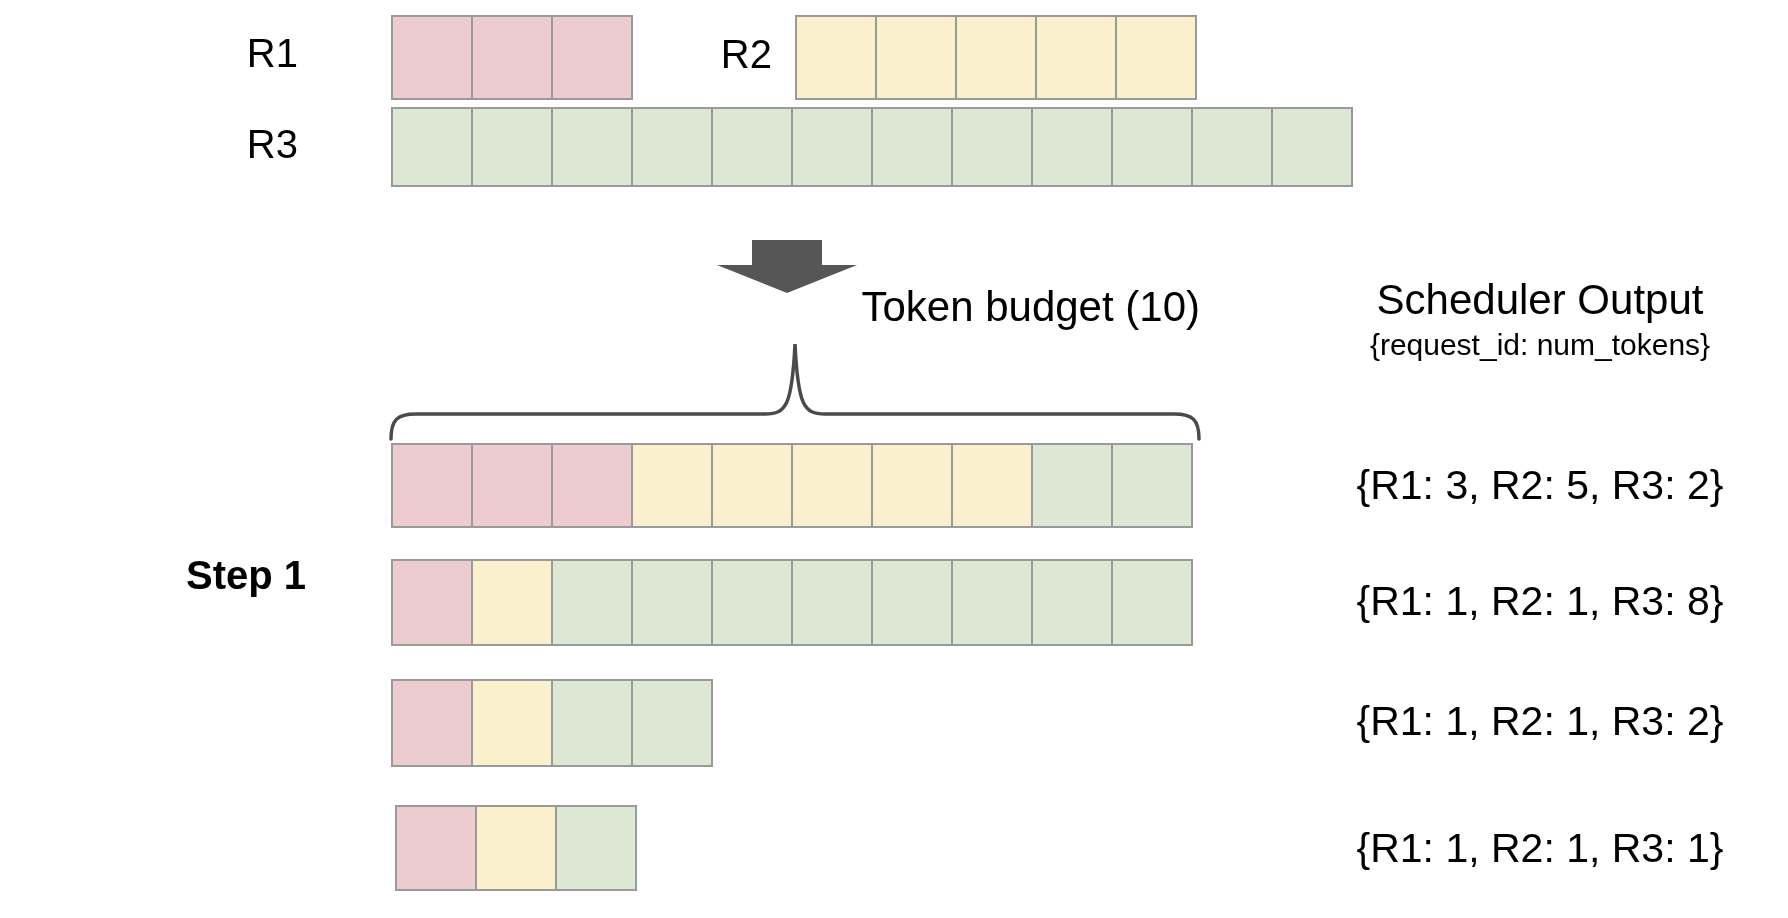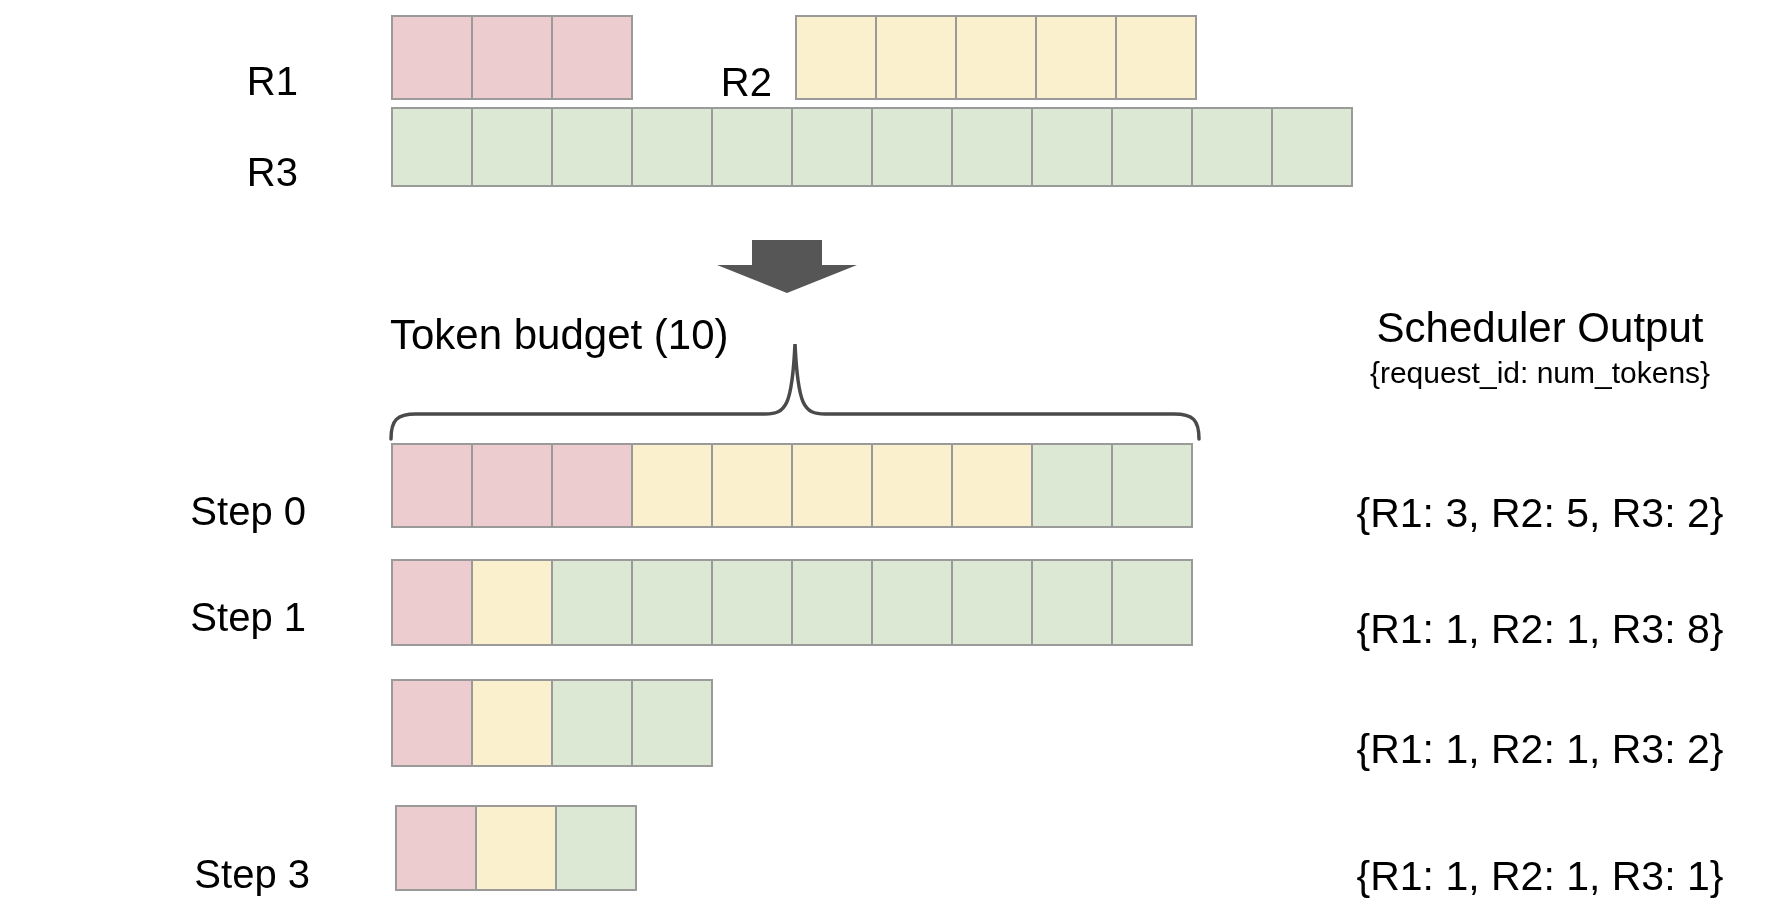--- a/index.html
+++ b/index.html
@@ -16,7 +16,7 @@
     font-family:"Liberation Sans", sans-serif;
     color:var(--c-text);
   }
-  .lbl{position:absolute;white-space:nowrap;margin-top:28px;}
+  .lbl{position:absolute;white-space:nowrap;}
   .prompts-label{left:16px;top:74px;font-size:41px;}
   .row-label{font-size:40px;text-align:right;width:110px;}
   .r1-label{left:188px;top:31px;}

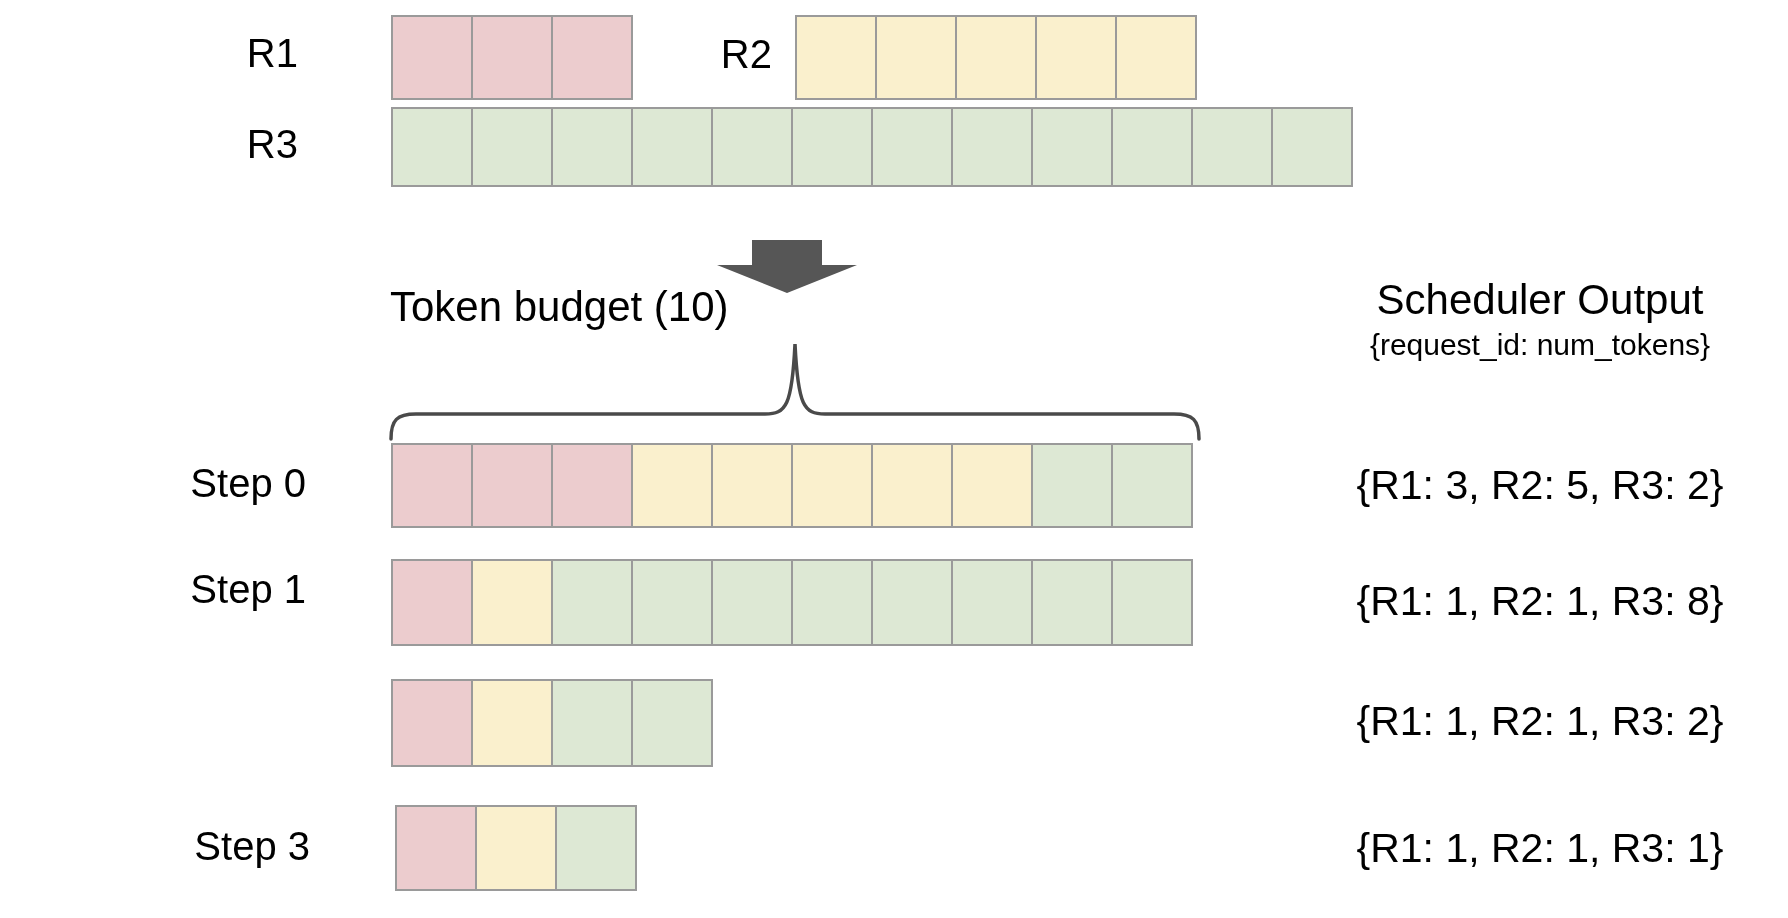--- a/index.html
+++ b/index.html
@@ -50,7 +50,7 @@
     border-top:28px solid var(--c-arrow);
   }
 
-  .token-budget-label{left:390px;top:283px;width:810px;text-align:left;font-size:42px;}
+  .token-budget-label{left:390px;top:283px;width:810px;text-align:right;font-size:42px;}
   .budget-brace{position:absolute;left:388px;top:338px;width:814px;height:104px;}
   .budget-brace path{stroke:var(--c-brace);stroke-width:3.5;fill:none;stroke-linecap:round;}
 

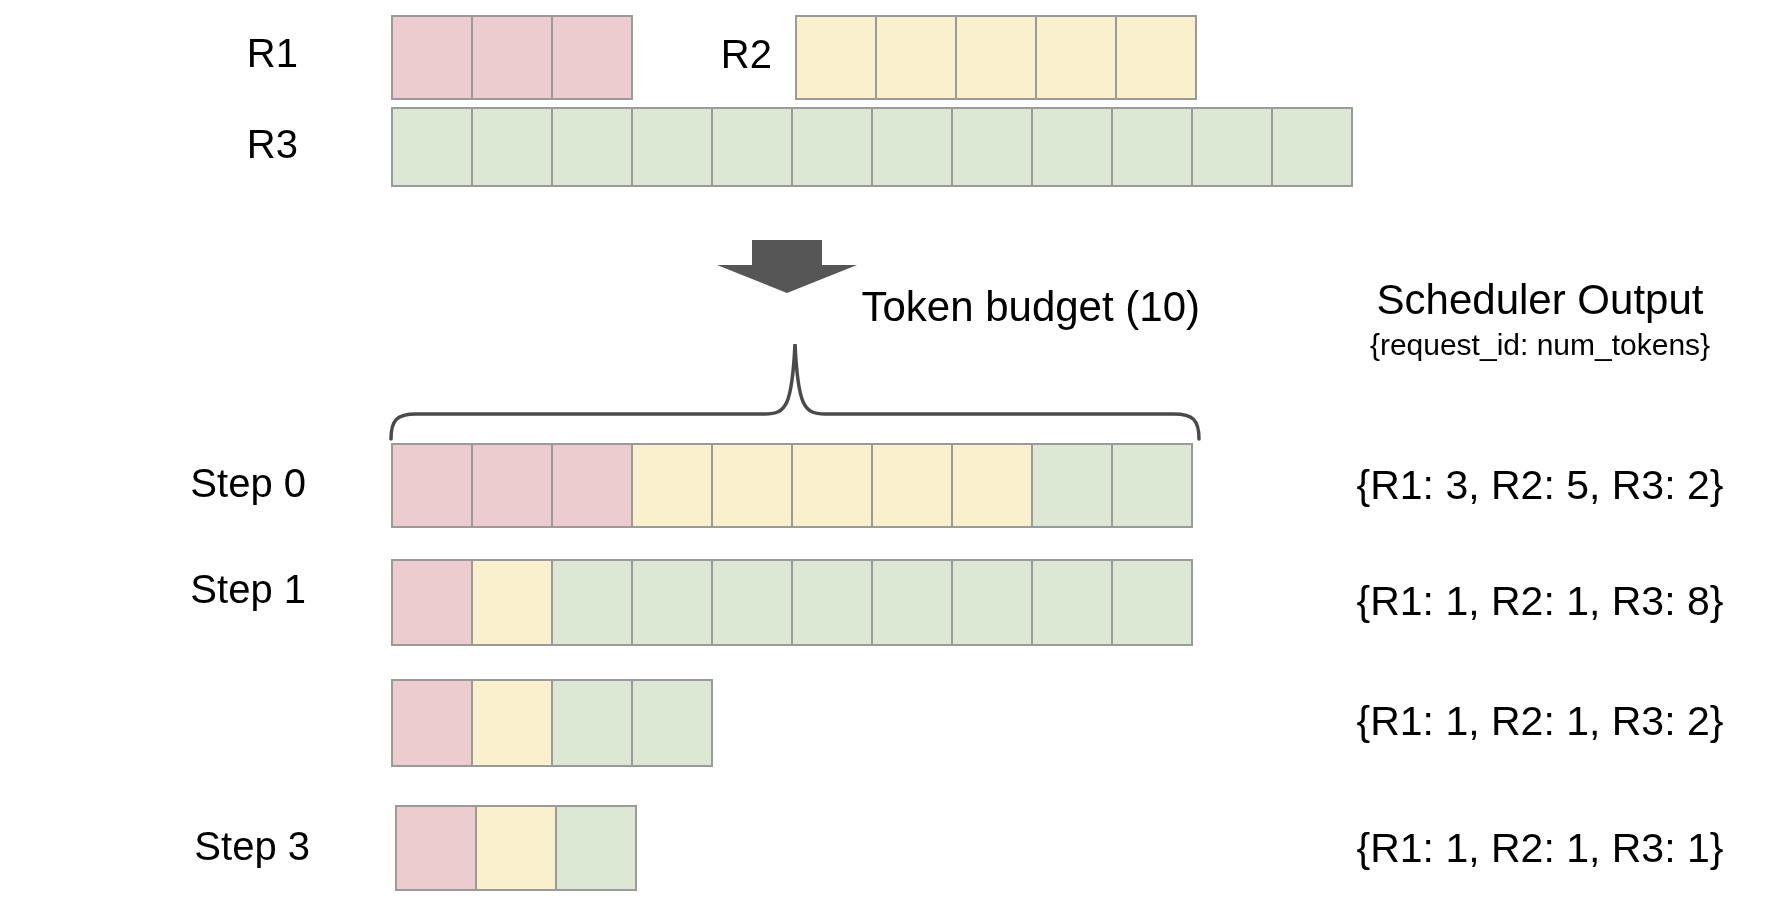--- a/index.html
+++ b/index.html
@@ -110,7 +110,6 @@
   <div class="lbl sched-title">Scheduler Output</div>
   <div class="lbl sched-subtitle">{request_id: num_tokens}</div>
 
-  <div class="lbl step-label step0-label">Step 0</div>
   <div class="cells step0-cells">
       <div class="cell" style="background: rgb(236, 204, 206);"></div>
       <div class="cell" style="background: rgb(236, 204, 206);"></div>

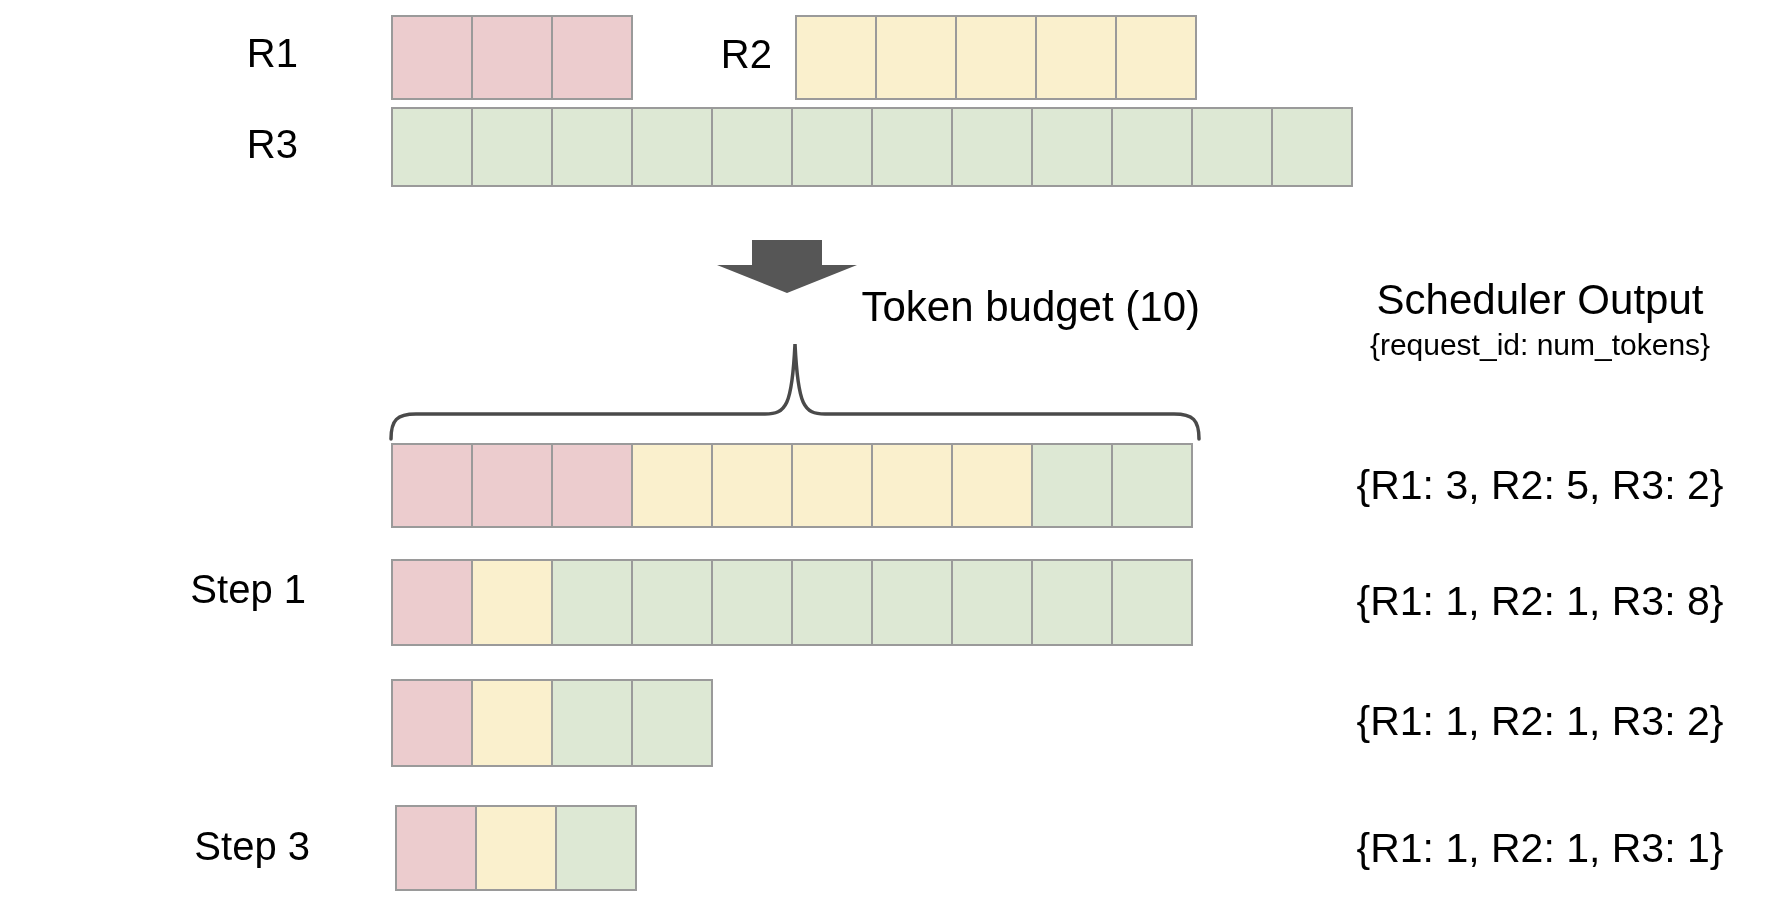--- a/index.html
+++ b/index.html
@@ -24,7 +24,7 @@
   .r3-label{left:188px;top:122px;}
   .step-label{font-size:40px;text-align:right;width:148px;}
   .step0-label{left:158px;top:461px;}
-  .step1-label{left:158px;top:567px;}
+  .step1-label{left:158px;top:553px;font-weight:bold;}
   .step2-label{left:158px;top:697px;}
   .step3-label{left:162px;top:824px;}
 

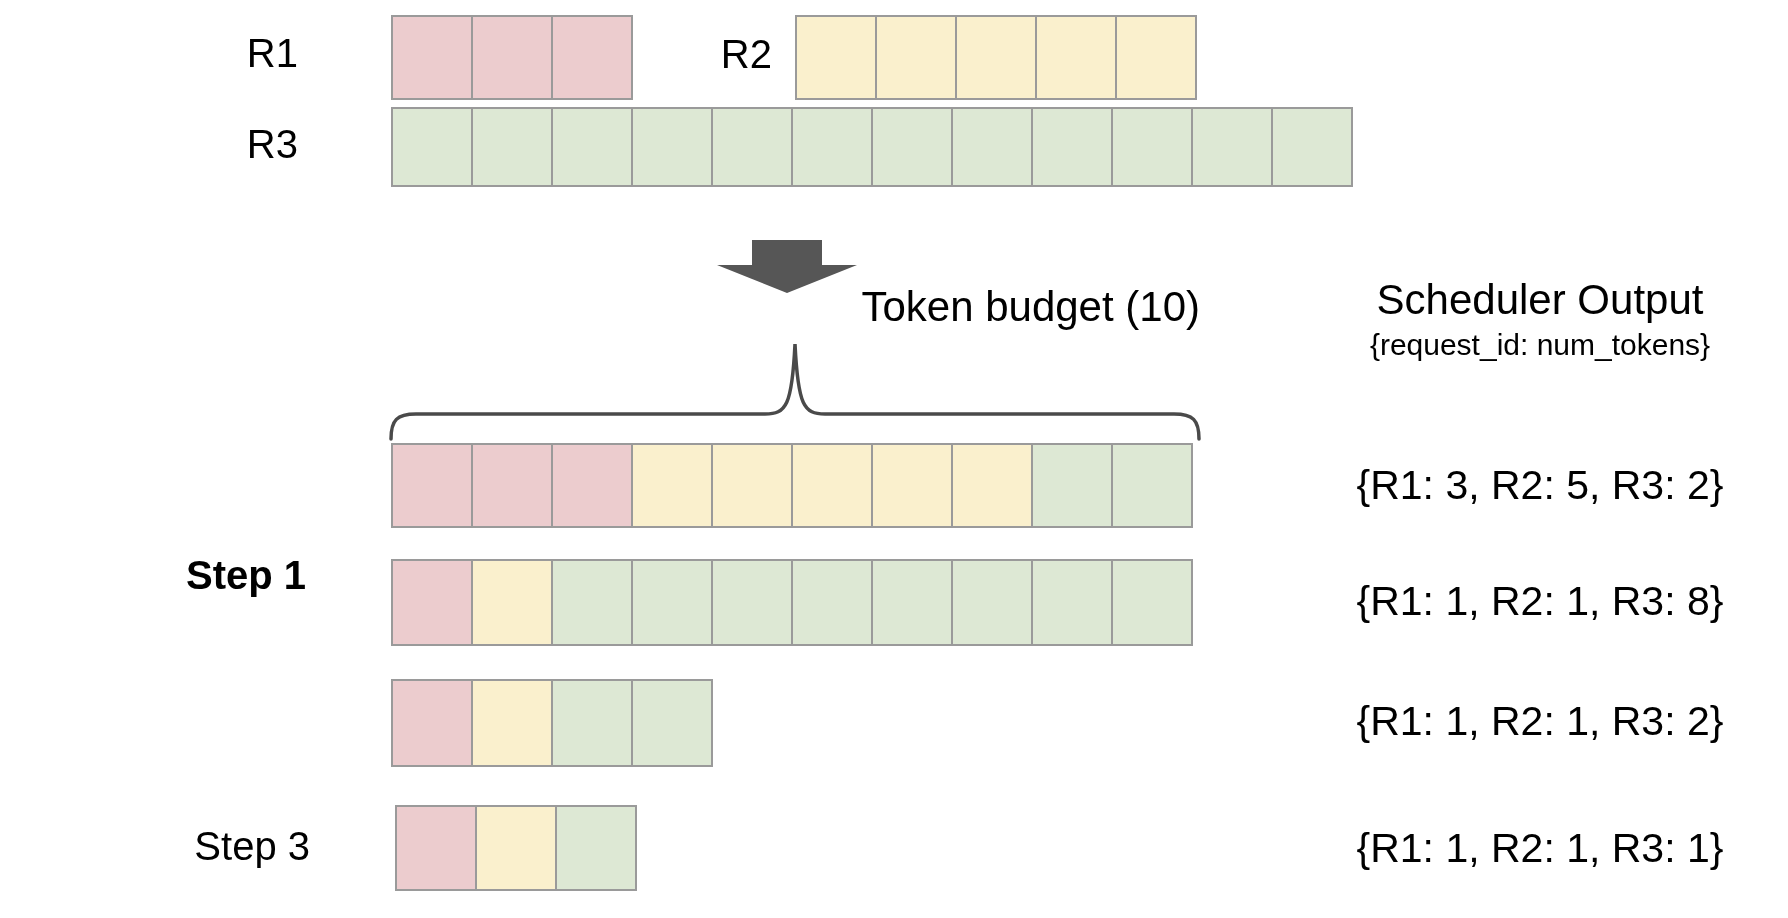--- a/index.html
+++ b/index.html
@@ -147,7 +147,6 @@
     </div>
   <div class="lbl sched-out out2">{R1: 1, R2: 1, R3: 2}</div>
 
-  <div class="lbl step-label step3-label">Step 3</div>
   <div class="cells step3-cells">
       <div class="cell" style="background: rgb(236, 204, 206);"></div>
       <div class="cell" style="background: rgb(250, 240, 205);"></div>

